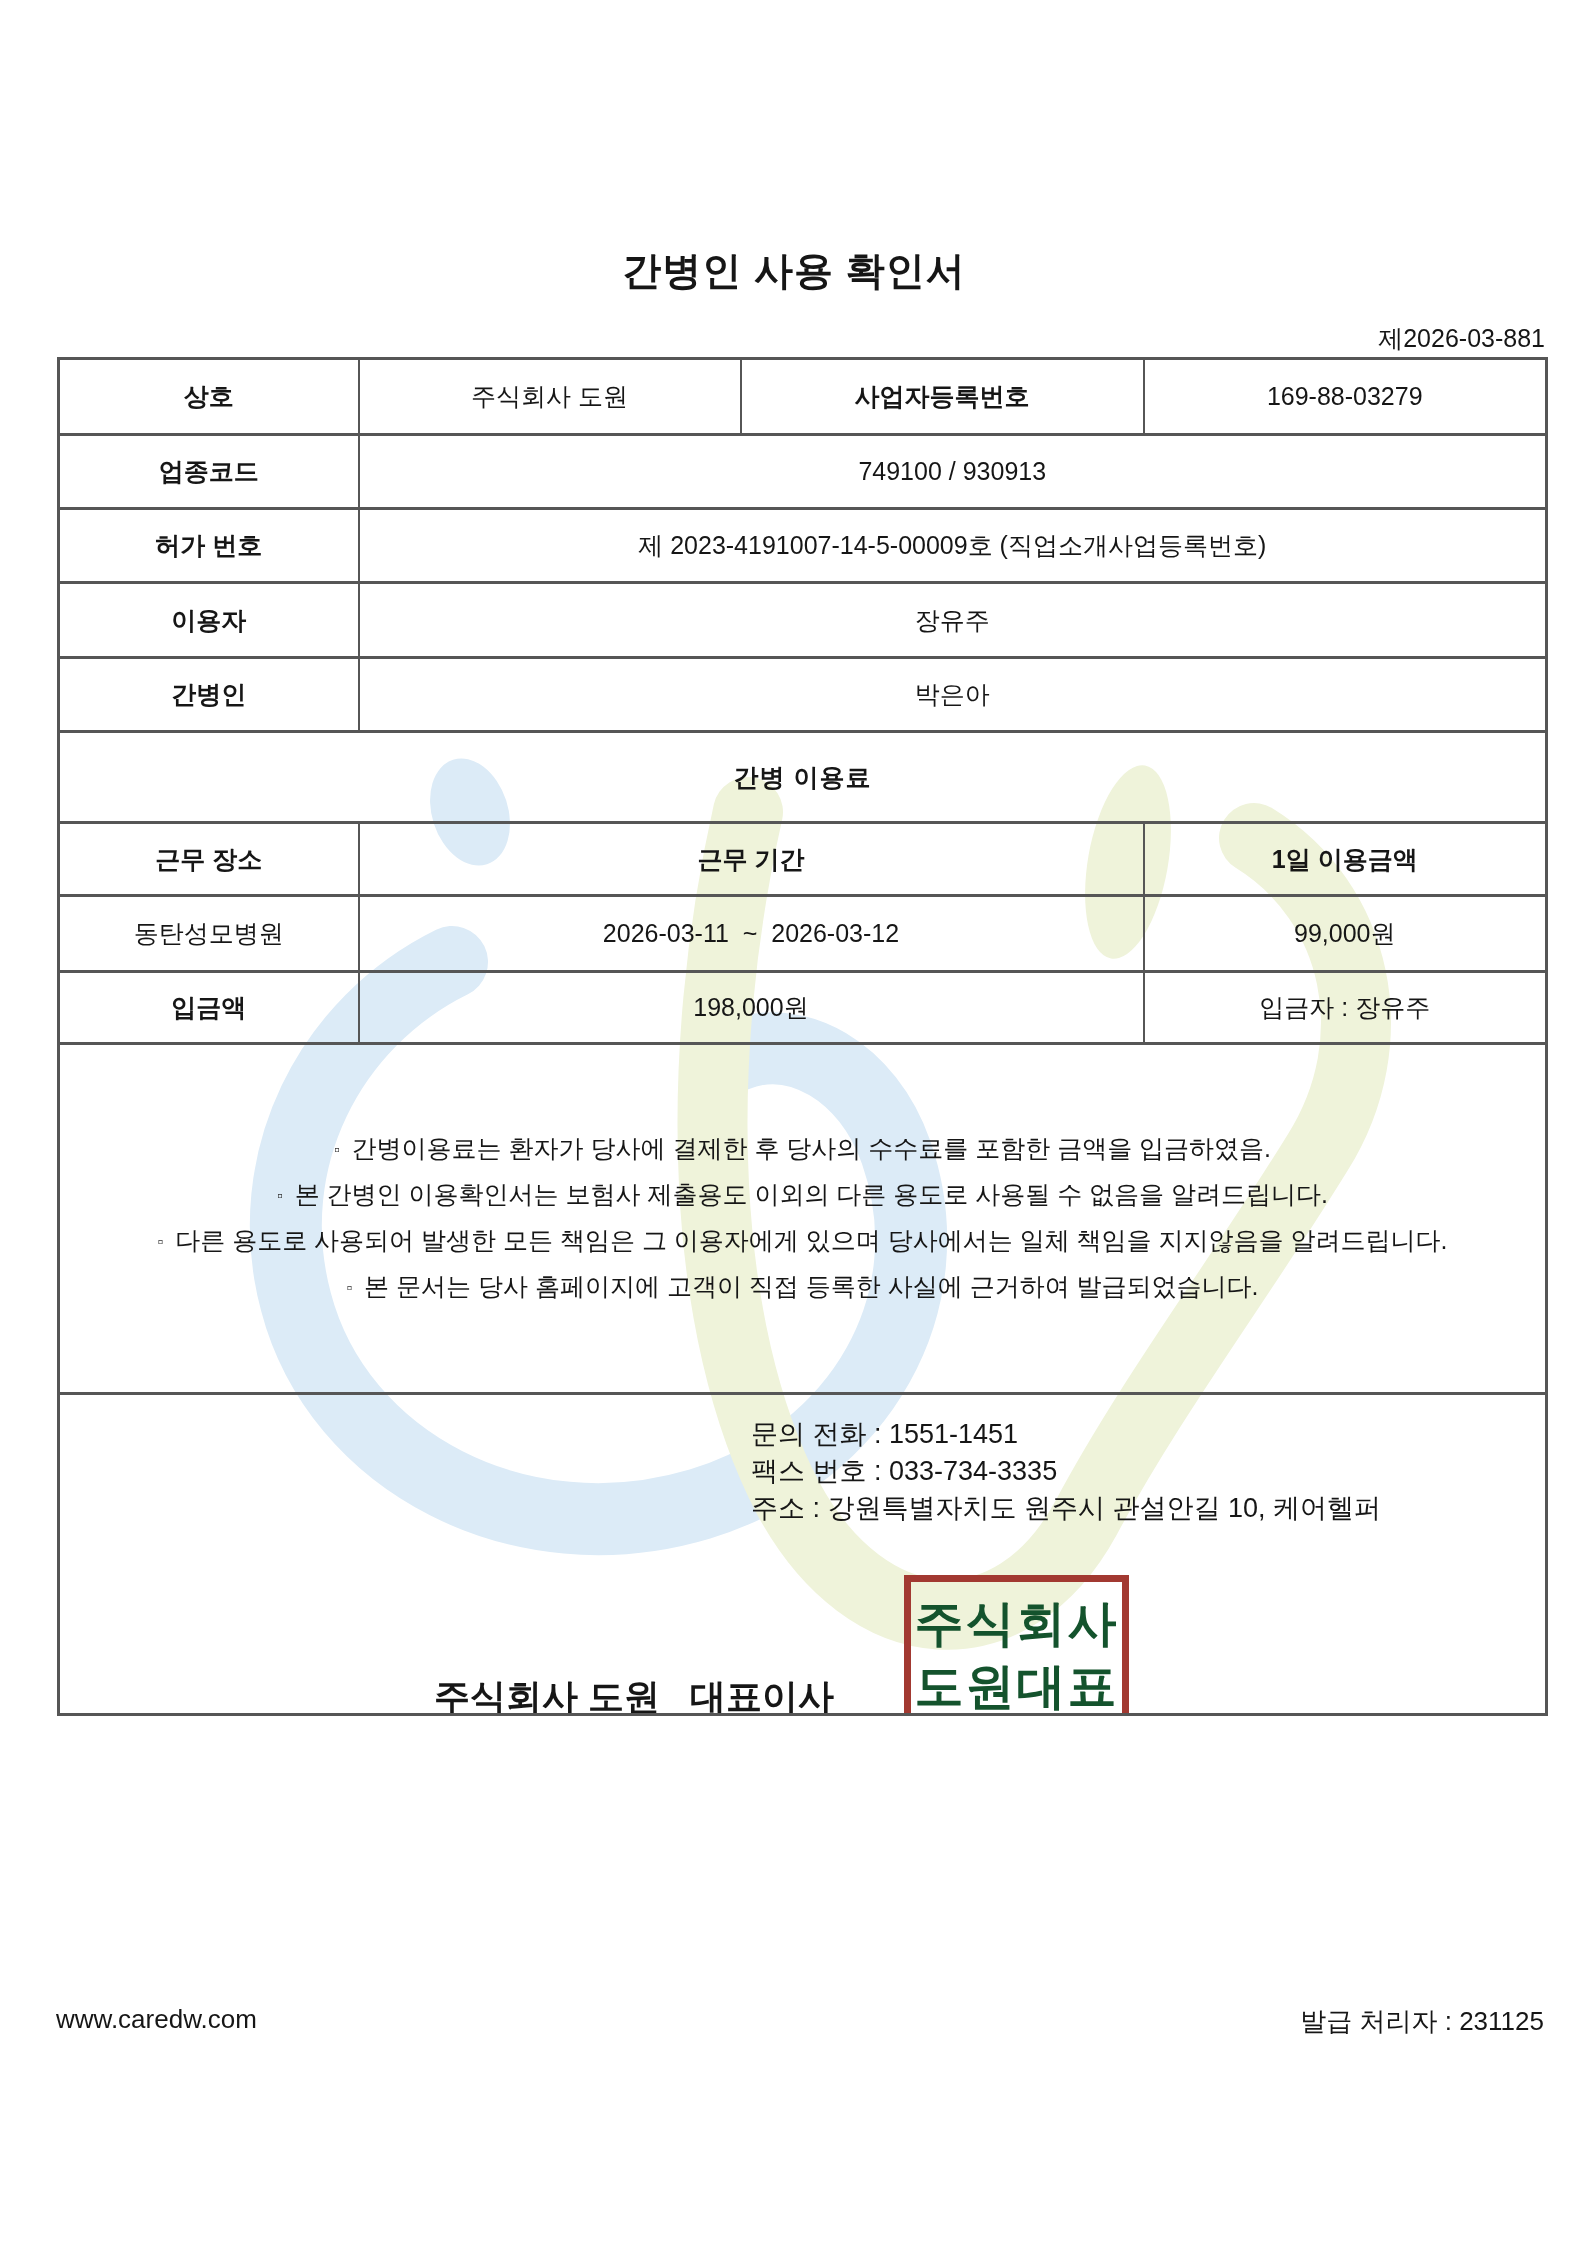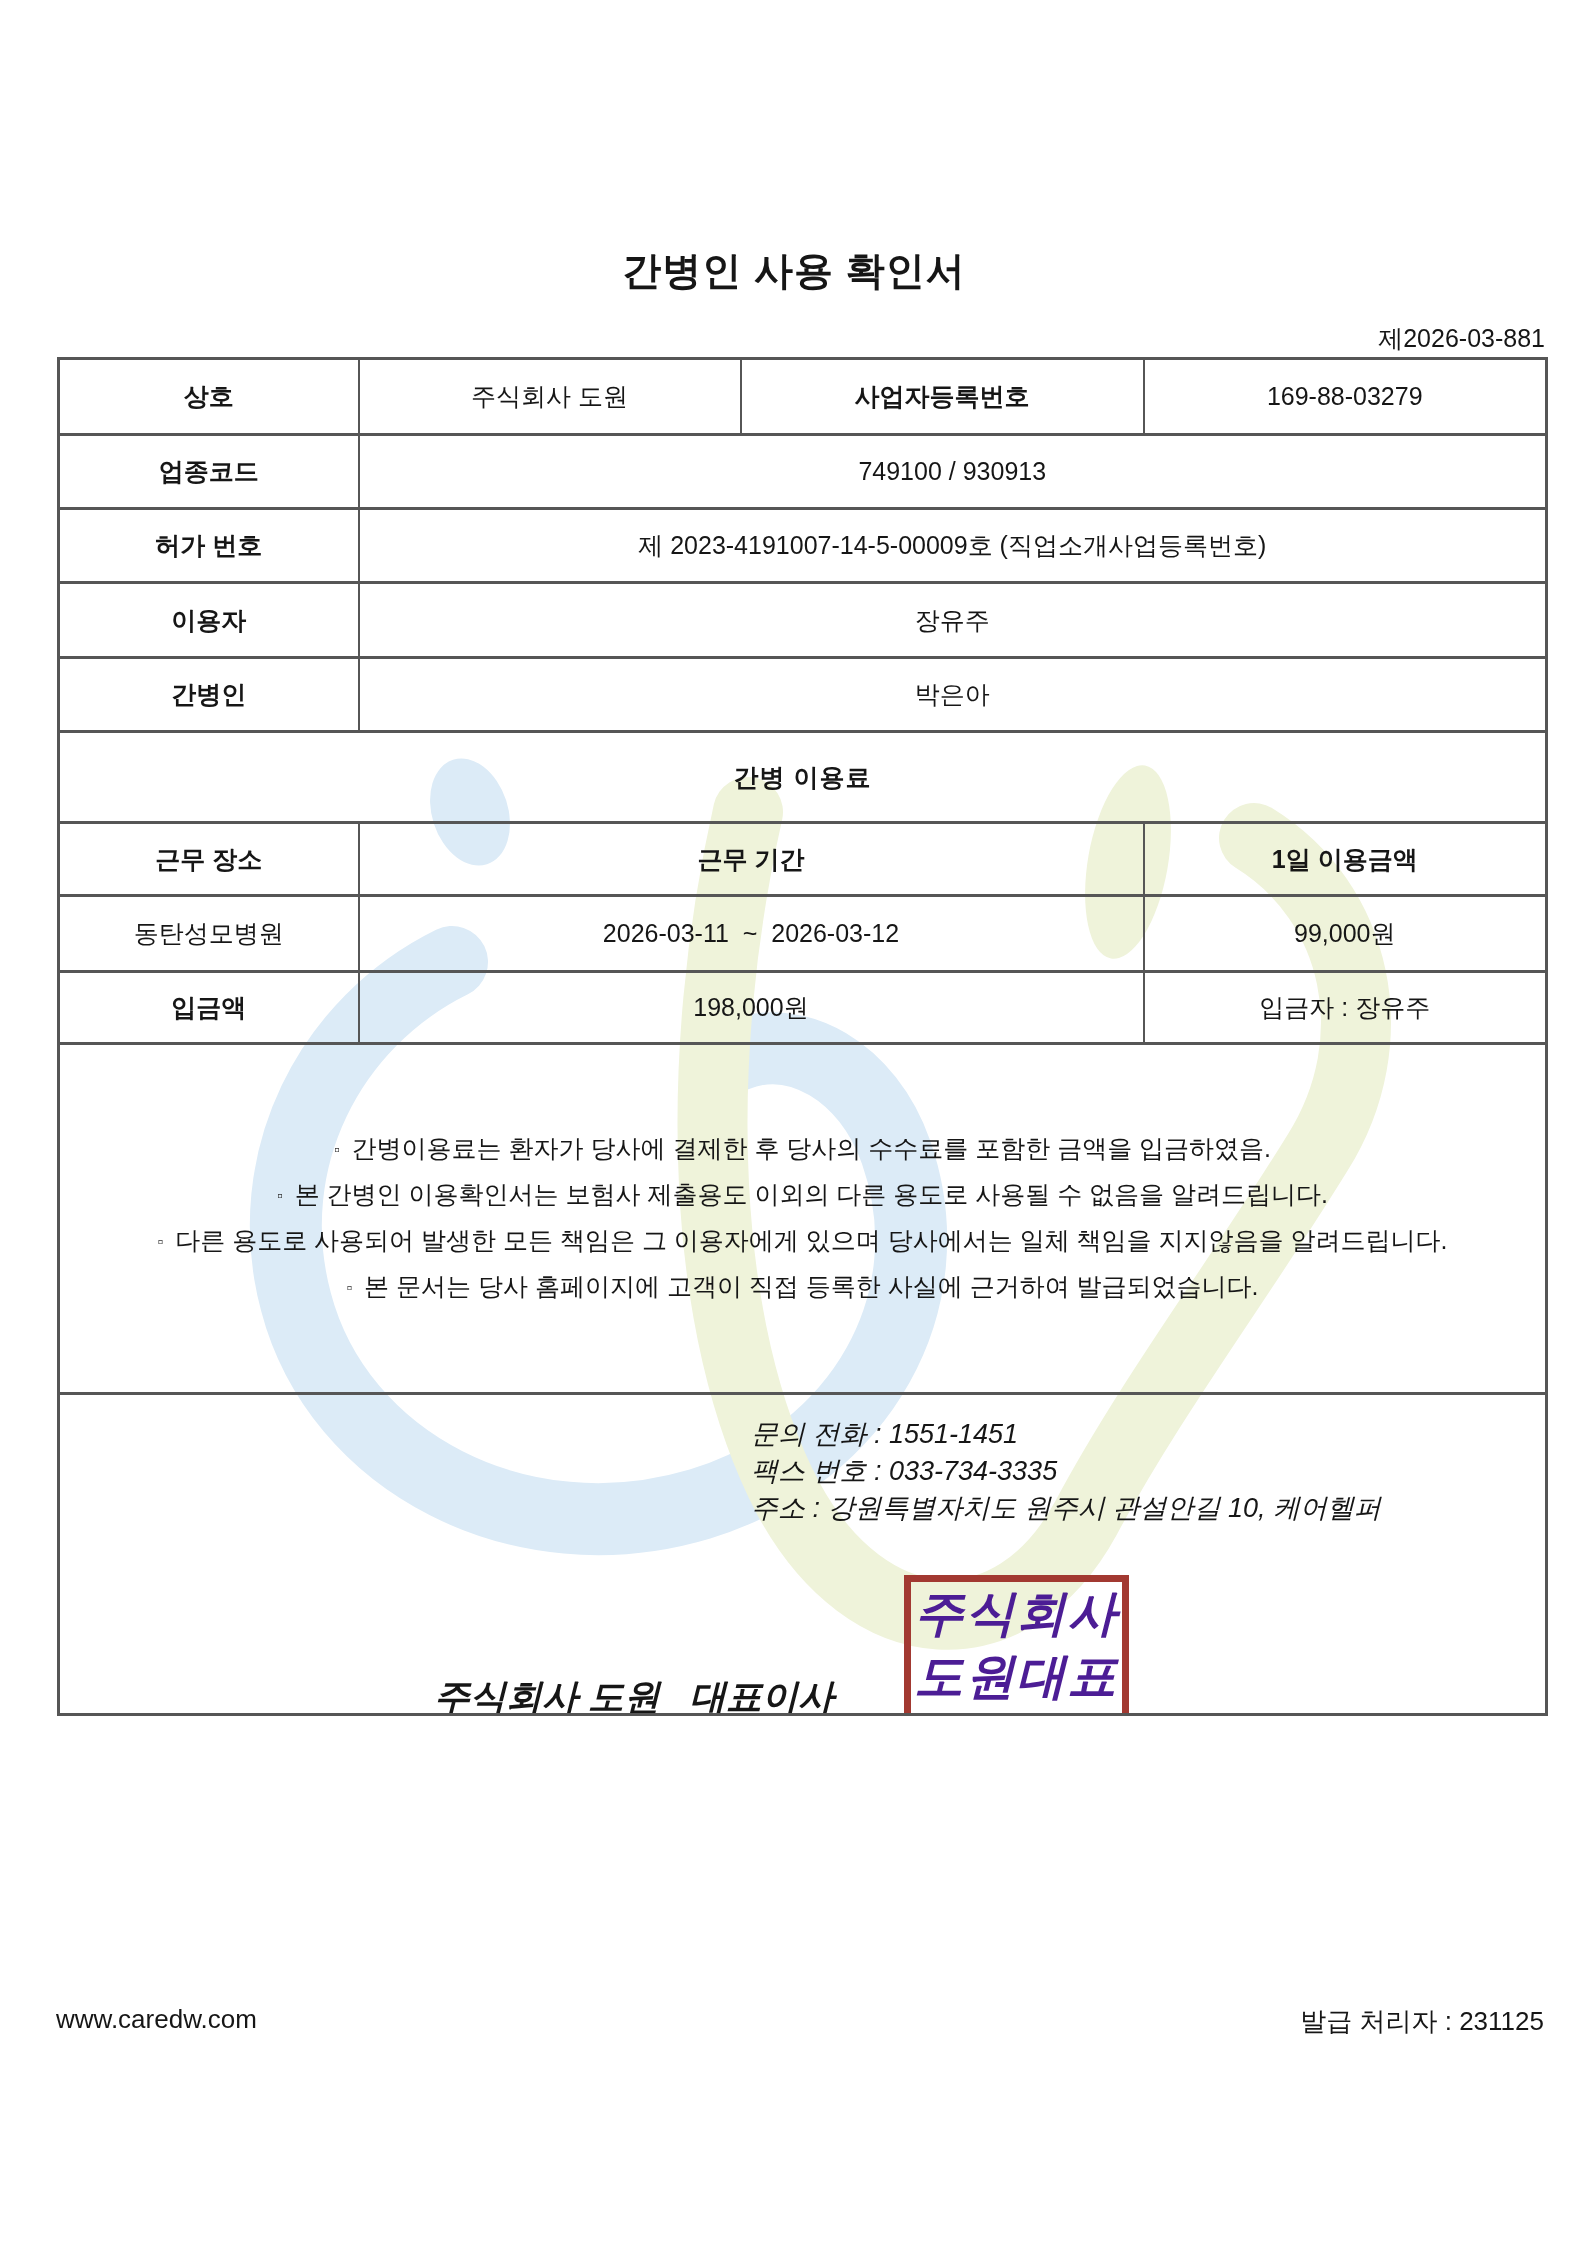--- a/index.html
+++ b/index.html
@@ -48,7 +48,7 @@
   .note-line { line-height:42px; white-space:nowrap; }
   .note-bullet { font-size:16px; margin:0 12px 0 0; position:relative; top:-2px; color:#333; }
   
-  td.issuer-cell { position:relative; height:321px;font-style:italic; }
+  td.issuer-cell { position:relative; height:321px; }
   .contact {
     position:absolute; left:691px; top:21px;
     text-align:left; font-size:27px; line-height:37px; white-space:nowrap;

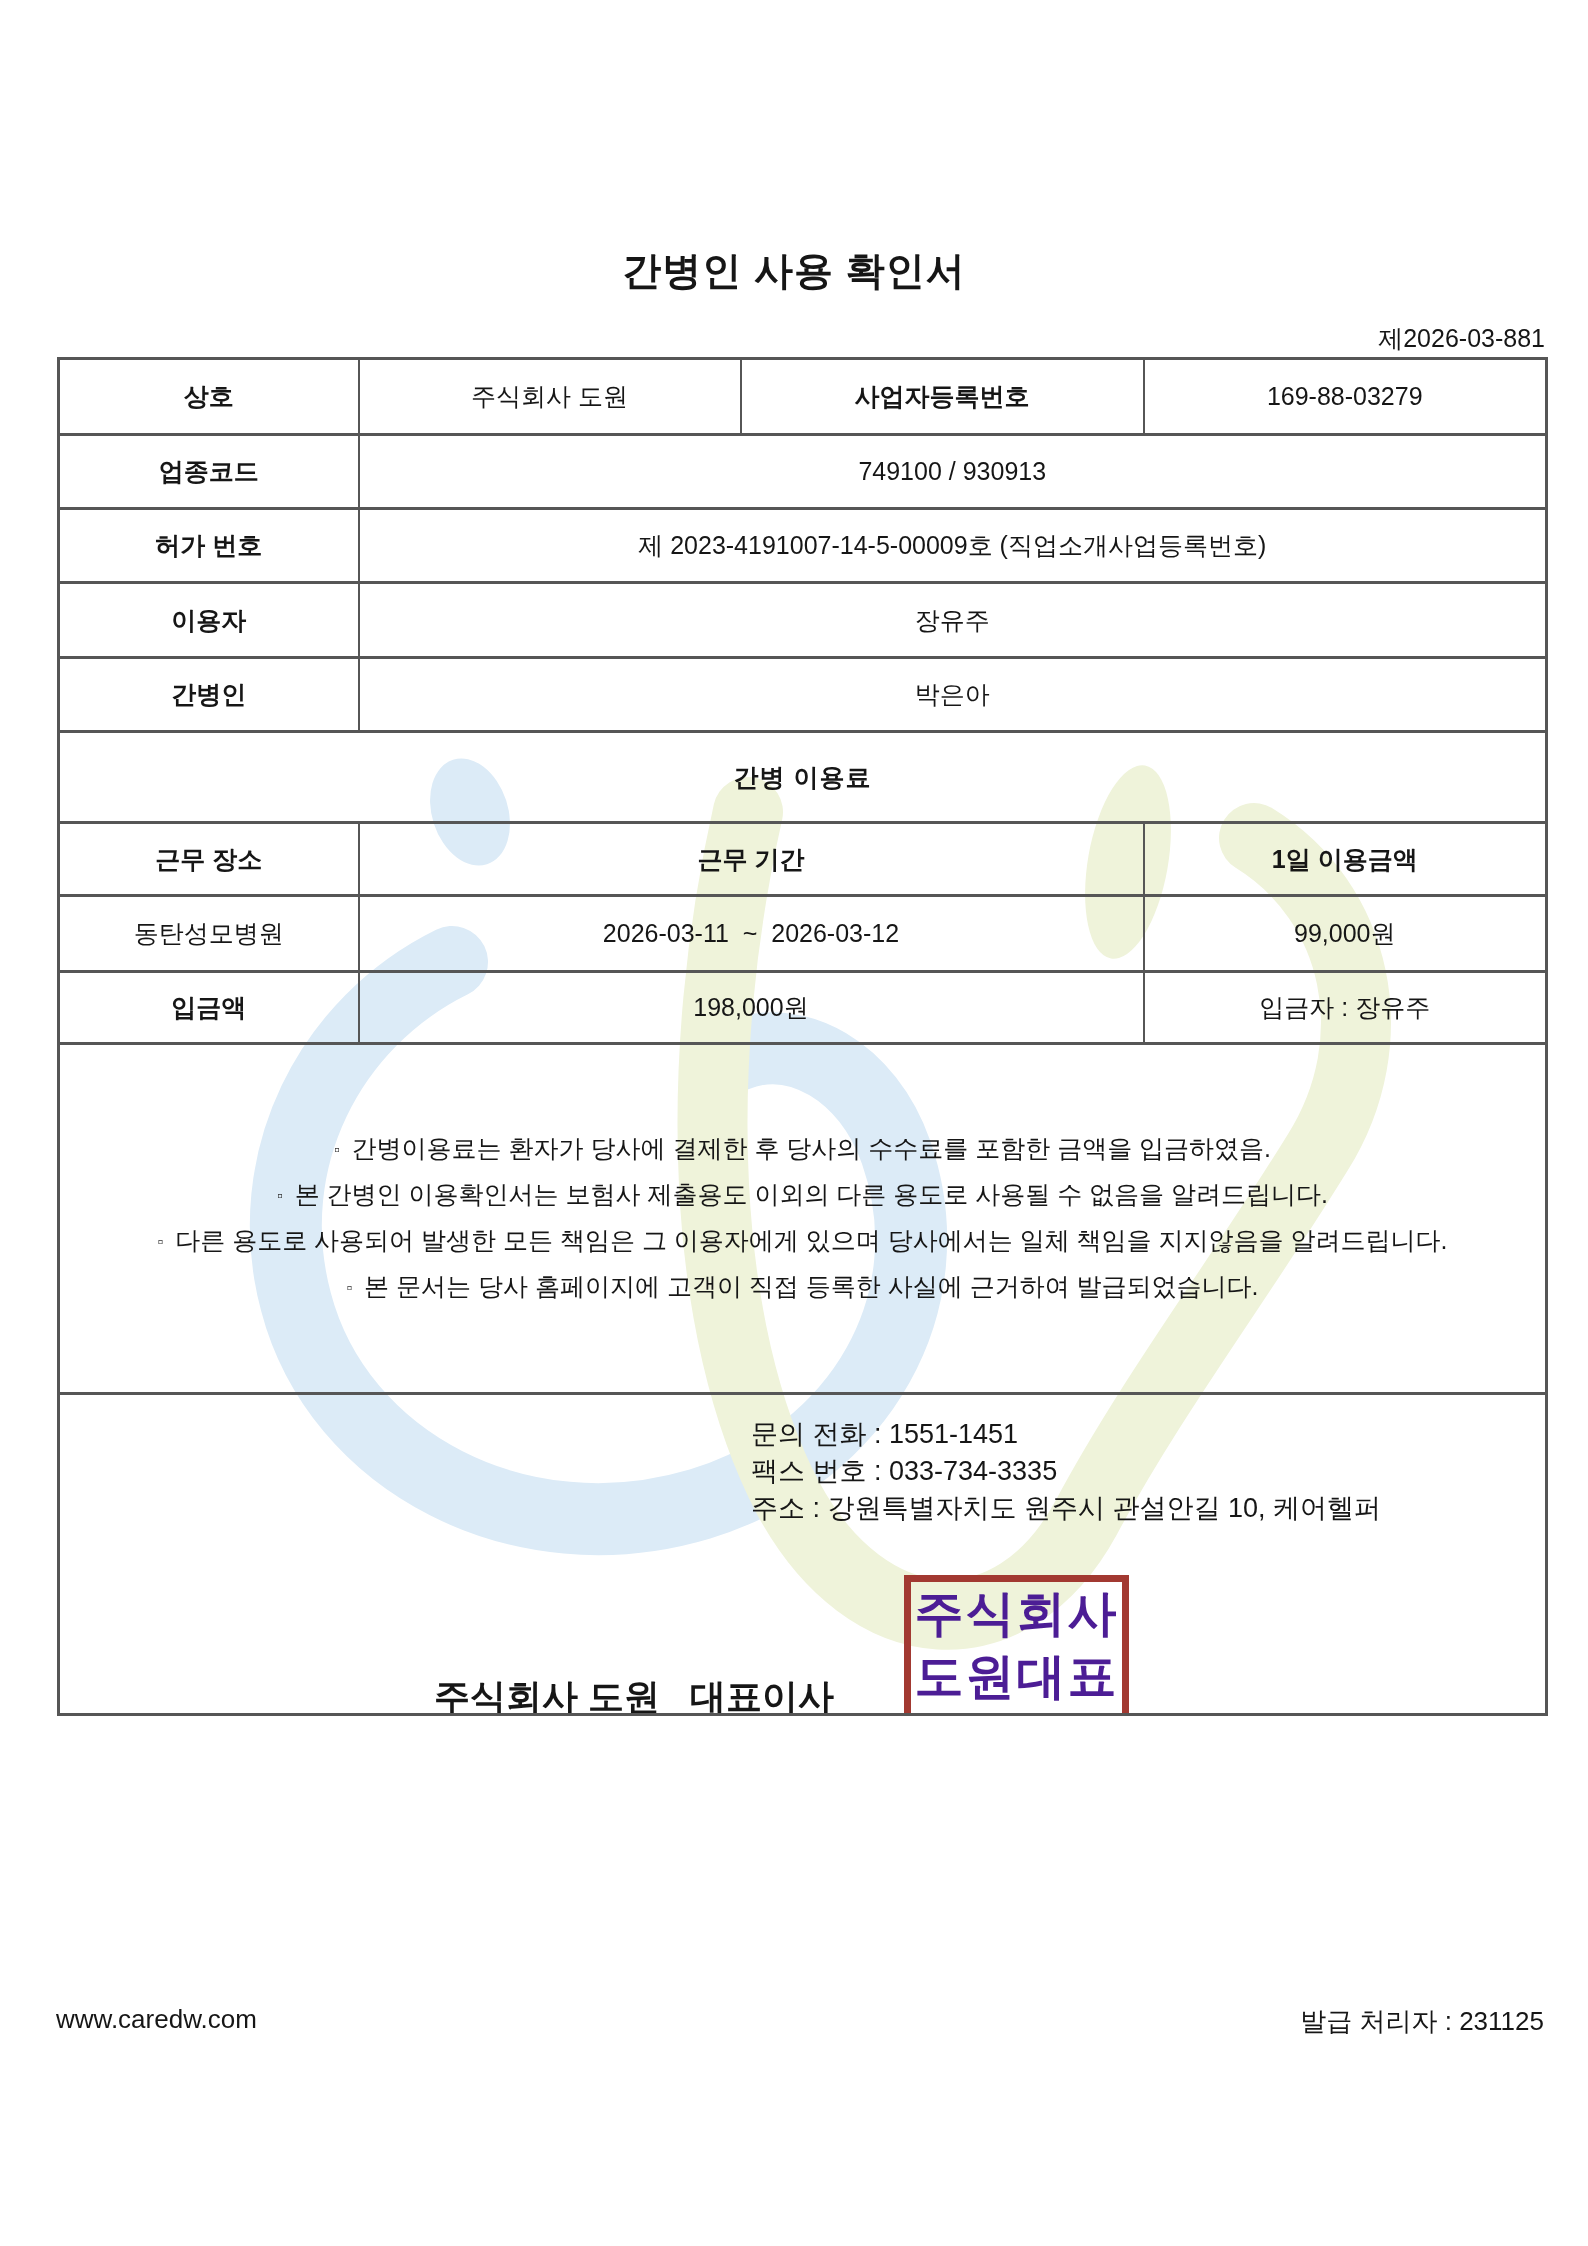--- a/index.html
+++ b/index.html
@@ -62,8 +62,8 @@
     position:absolute; left:844px; top:180px;
     width:225px; height:223px;
     border:7px solid #a23931;
-    display:flex; flex-direction:column; align-items:center;
-    color:#4c1d95;
+    display:flex; flex-direction:column; justify-content:center; align-items:center;
+    color:#14532d;
   }
   .seal-line {
     font-size:49px; font-weight:700; line-height:63px; letter-spacing:2px;

